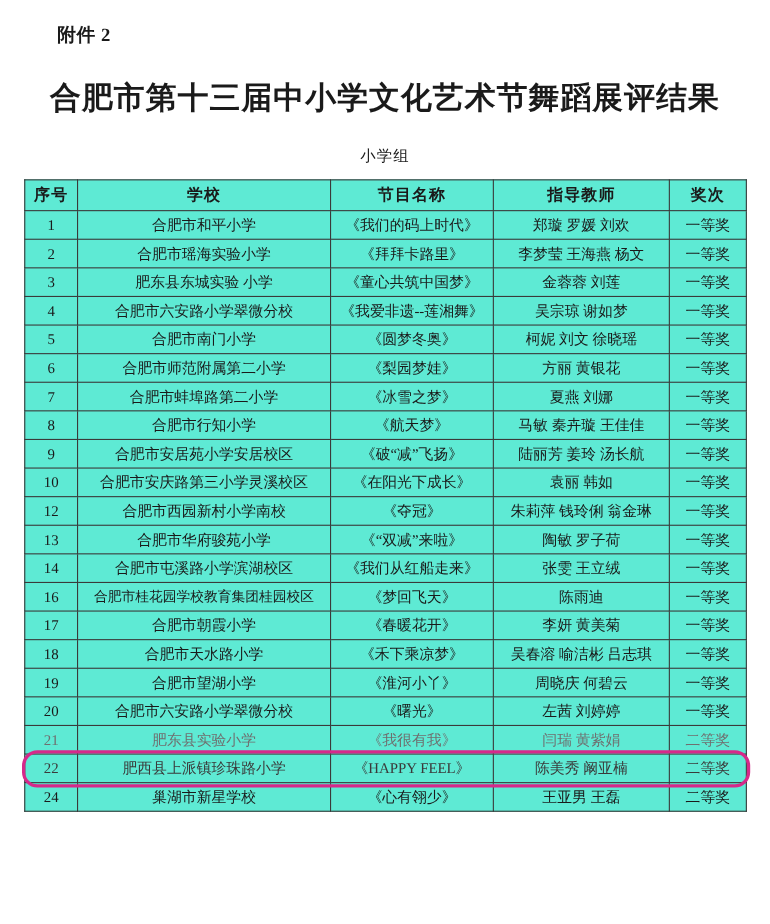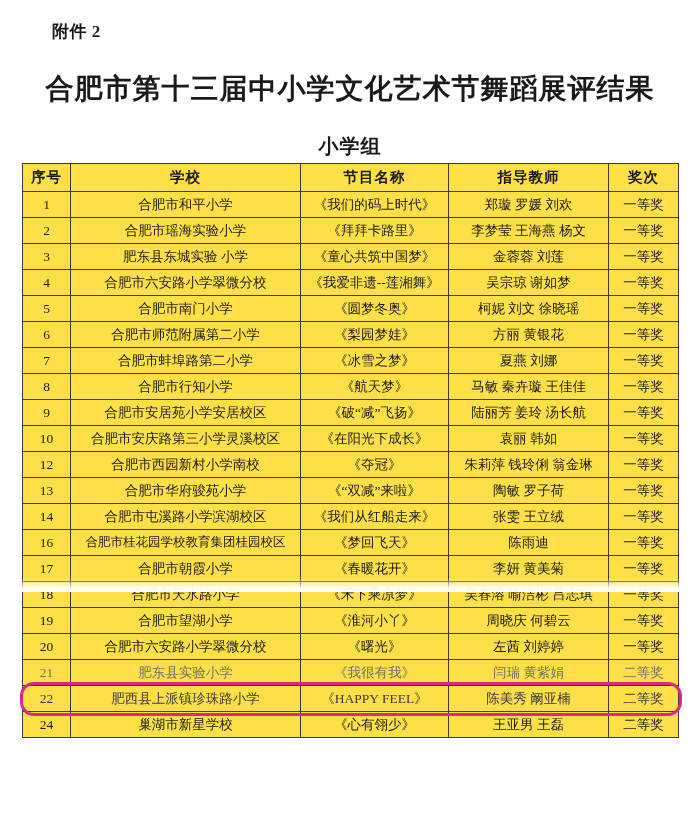--- a/index.html
+++ b/index.html
@@ -17,7 +17,7 @@
   }
   .page {
     width: 700px;
-    height: 592px;
+    height: 840px;
     position: relative;
     box-sizing: border-box;
     padding: 0;

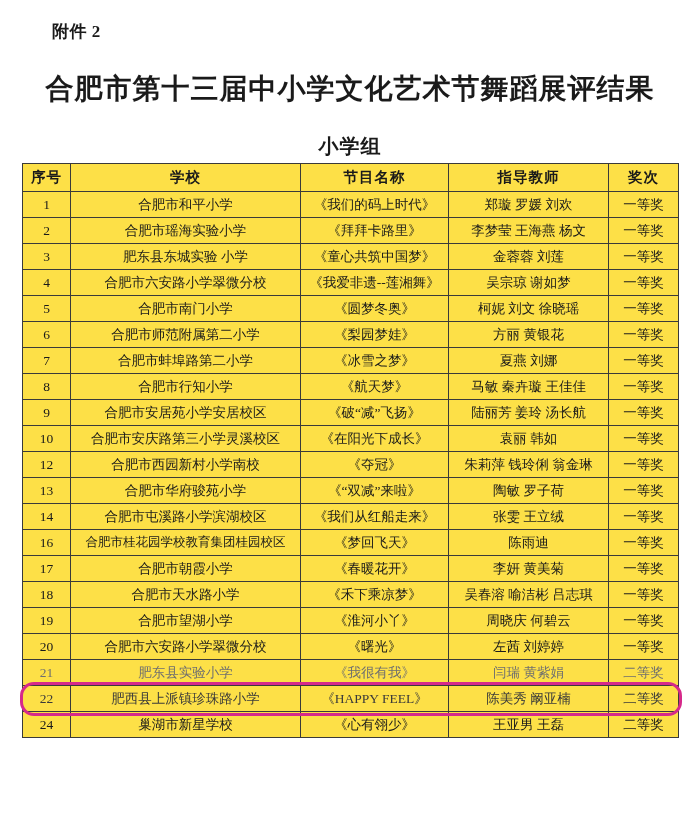--- a/index.html
+++ b/index.html
@@ -46,8 +46,8 @@
     right: 0;
     top: 133px;
     text-align: center;
-    font-size: 20px;
-    font-weight: bold;
+    font-size: 14px;
+    font-weight: normal;
     letter-spacing: 1px;
   }
   .table-wrap {

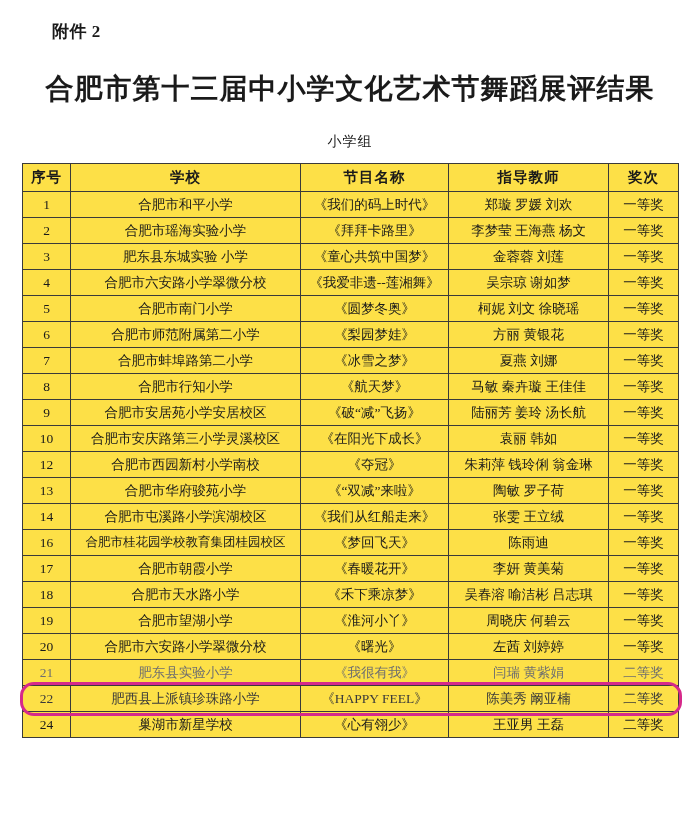--- a/index.html
+++ b/index.html
@@ -60,7 +60,7 @@
     border-collapse: collapse;
     width: 100%;
     table-layout: fixed;
-    background: #fde047;
+    background: #5eead4;
   }
   table.result-table th,
   table.result-table td {

